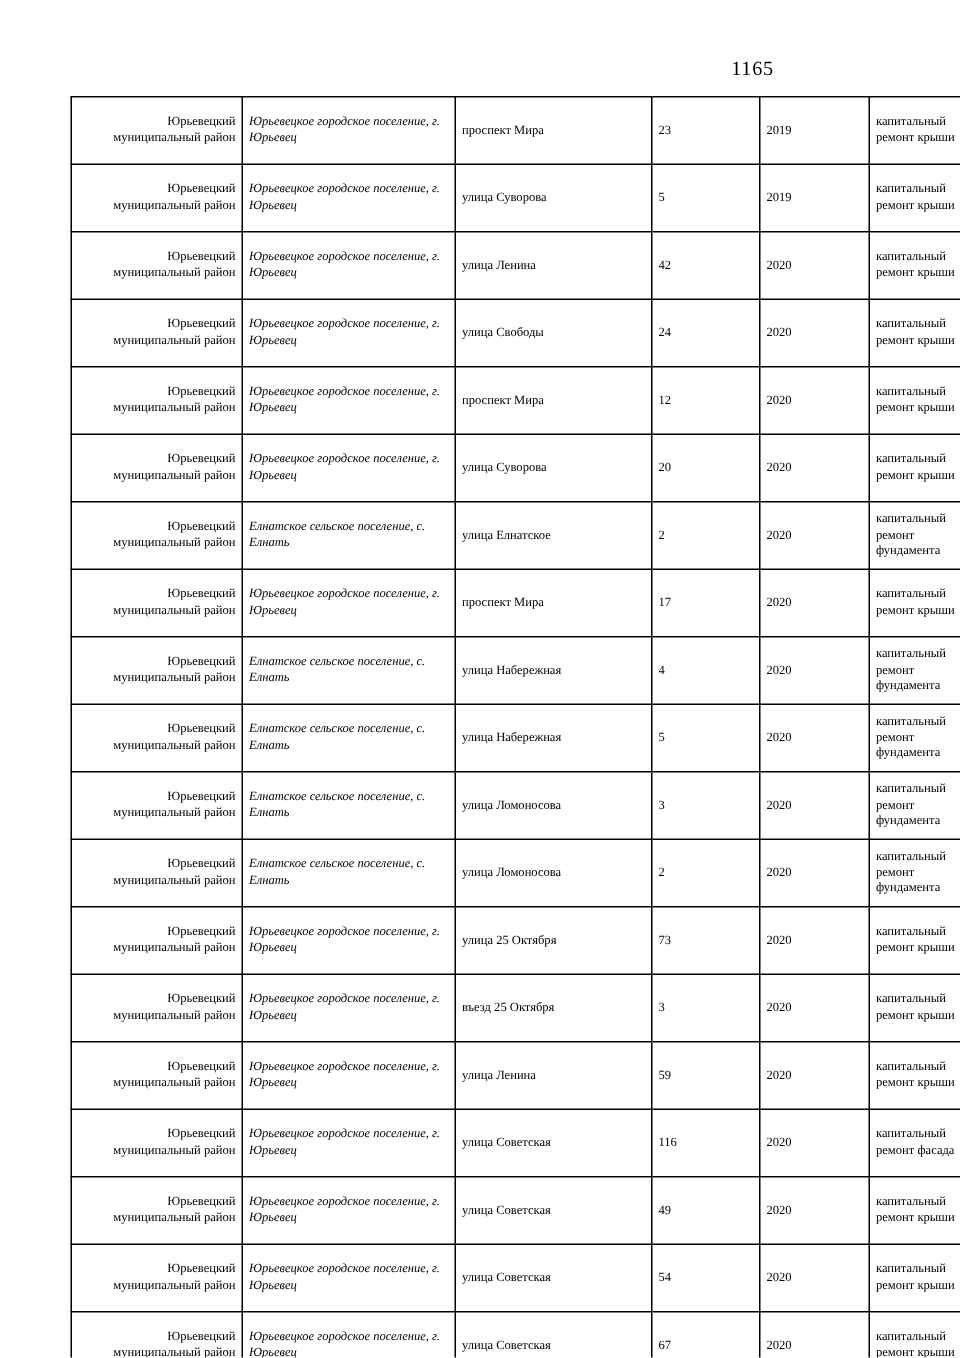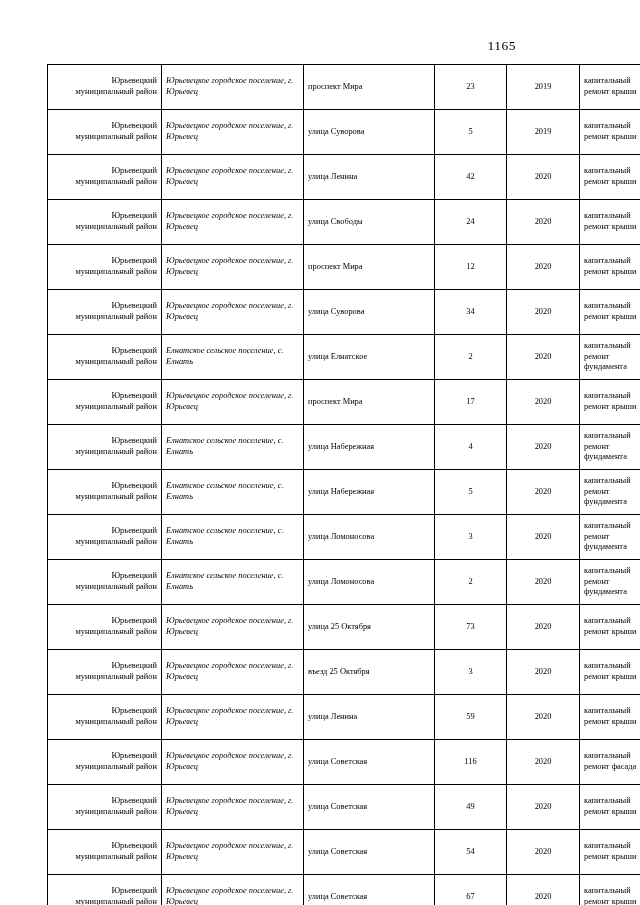--- a/index.html
+++ b/index.html
@@ -51,7 +51,7 @@
   td.c-district { width: 105px; text-align: right; }
   td.c-settlement { width: 133px; text-align: left; padding-left: 6px; font-style: italic; }
   td.c-street { width: 122px; text-align: left; padding-left: 7px; }
-  td.c-house { width: 63px; text-align: center; }
+  td.c-house { width: 63px; }
   td.c-year { width: 64px; text-align: center; }
   td.c-work { width: 58px; text-align: left; padding-left: 5px; }
   .row-tall td { height: 38px; }

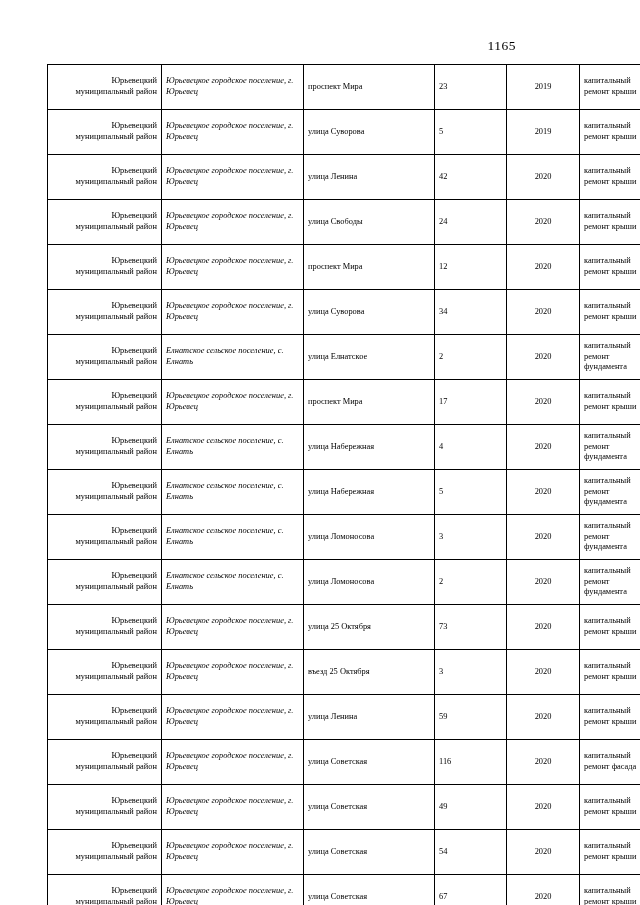--- a/index.html
+++ b/index.html
@@ -52,7 +52,7 @@
   td.c-settlement { width: 133px; text-align: left; padding-left: 6px; font-style: italic; }
   td.c-street { width: 122px; text-align: left; padding-left: 7px; }
   td.c-house { width: 63px; }
-  td.c-year { width: 64px; text-align: center; }
+  td.c-year { width: 64px; }
   td.c-work { width: 58px; text-align: left; padding-left: 5px; }
   .row-tall td { height: 38px; }
 </style>

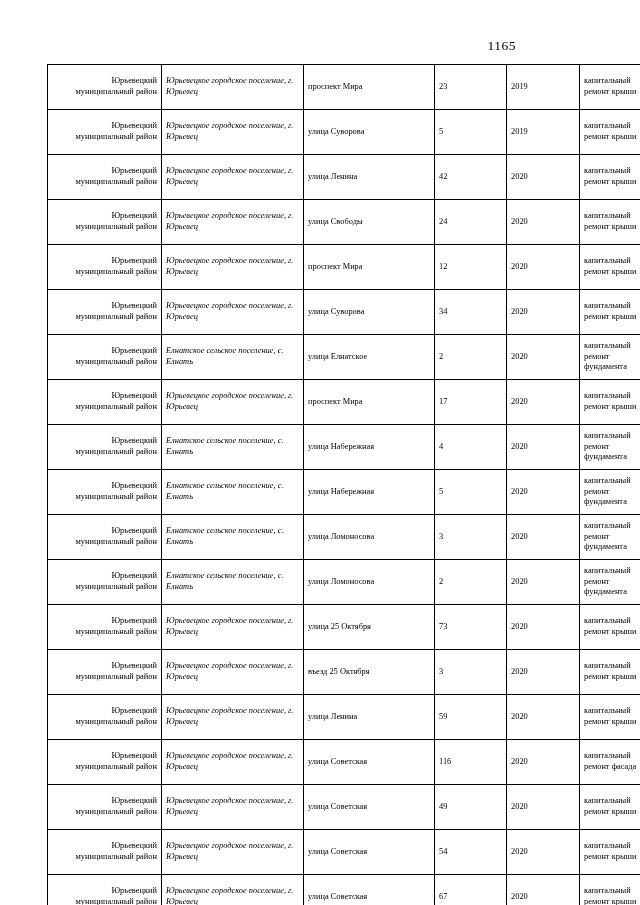--- a/index.html
+++ b/index.html
@@ -110,7 +110,7 @@
             <td class="c-district">Юрьевецкий муниципальный район</td>
             <td class="c-settlement">Юрьевецкое городское поселение, г. Юрьевец</td>
             <td class="c-street">улица Суворова</td>
-            <td class="c-house">34</td>
+            <td class="c-house">20</td>
             <td class="c-year">2020</td>
             <td class="c-work">капитальный ремонт крыши</td>
           </tr>

